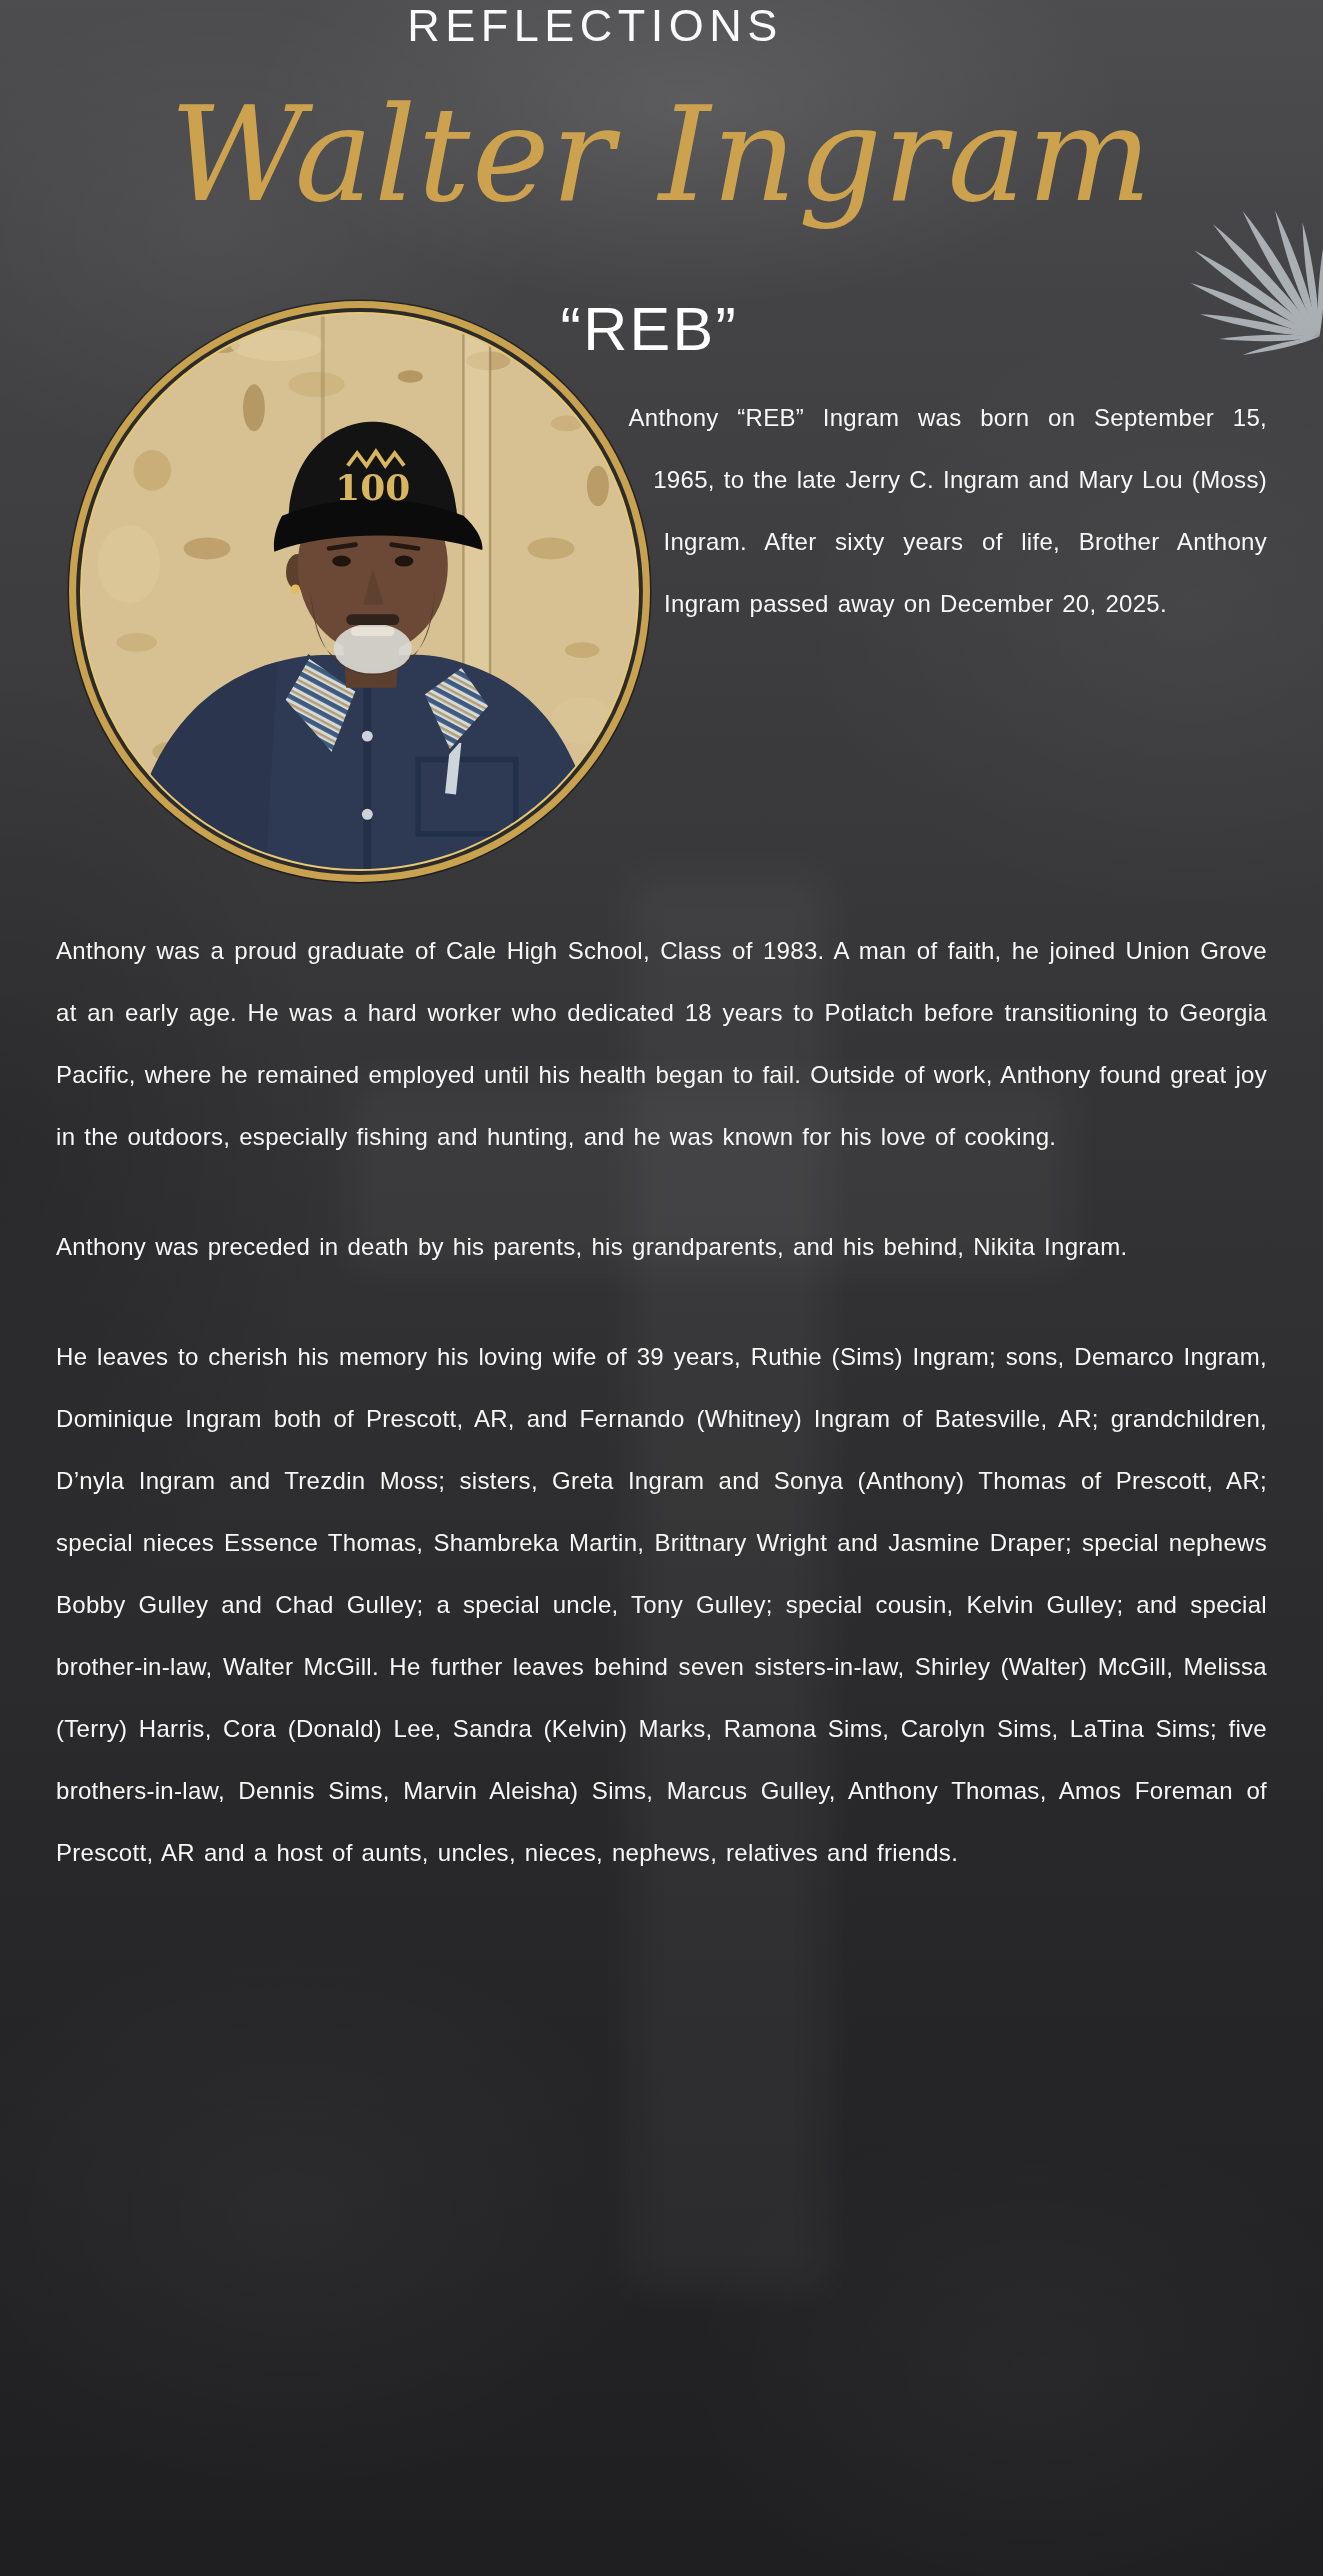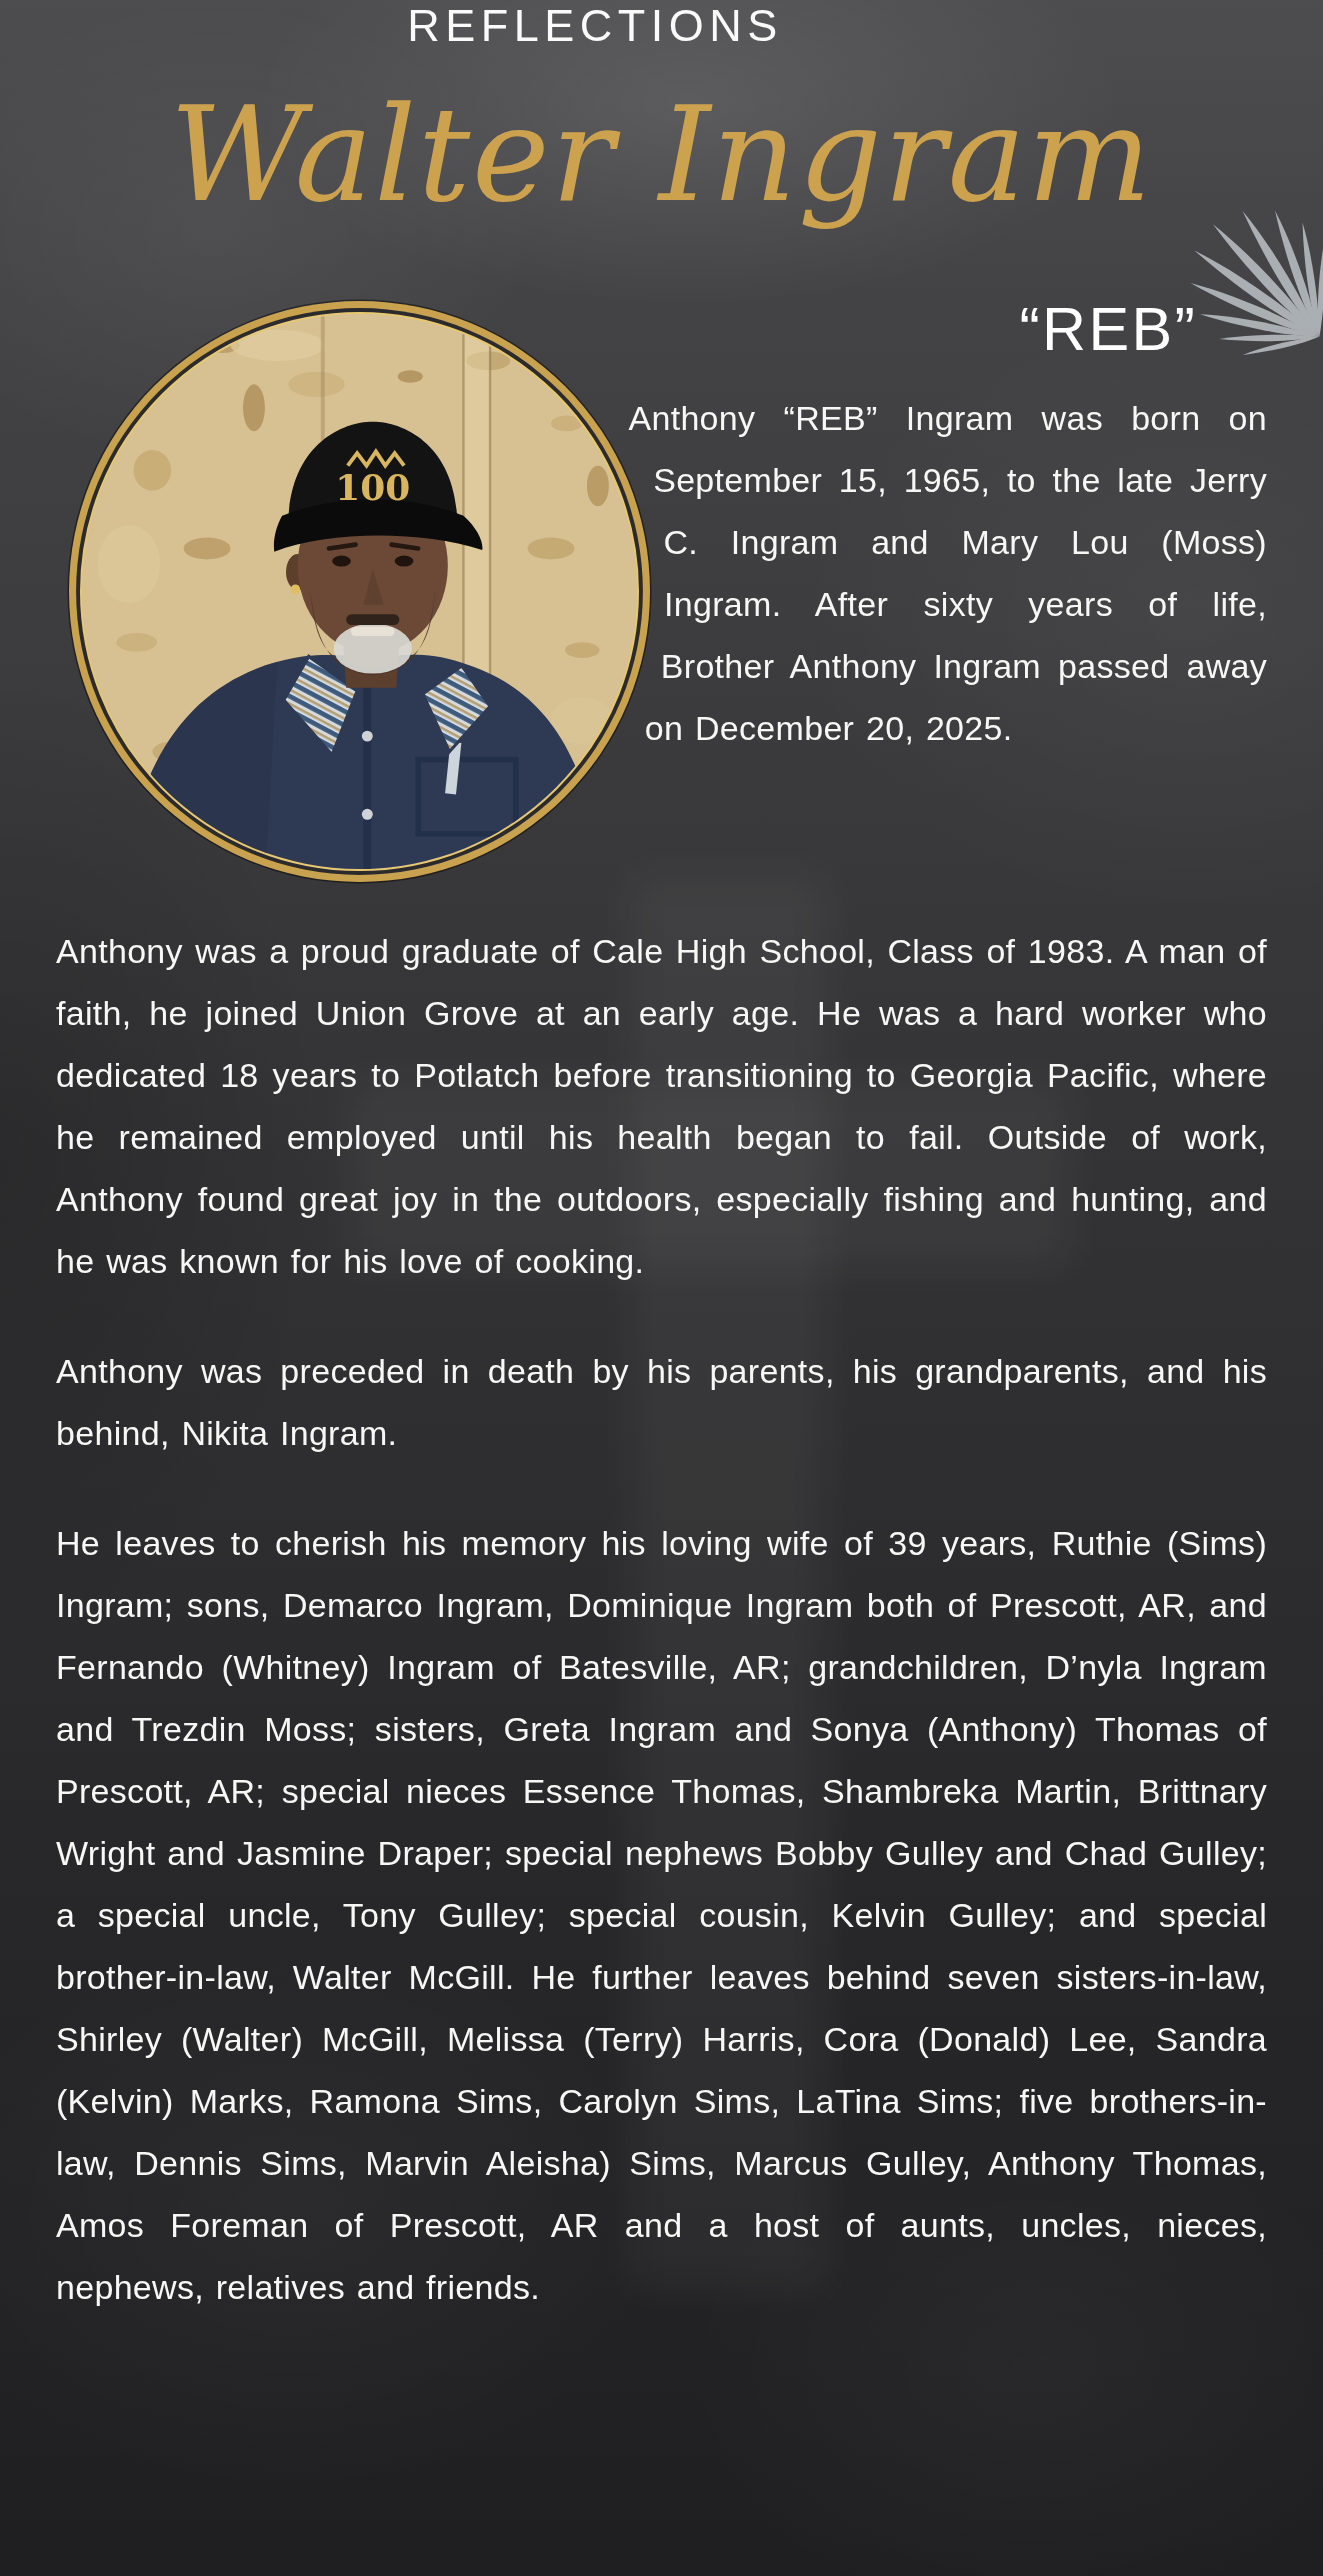--- a/index.html
+++ b/index.html
@@ -56,7 +56,7 @@
   .photo svg{display:block;width:100%;height:100%;}
   .nickname{
     margin:44px 70px 0 0;
-    text-align:right;
+    text-align:left;
     font-size:61px;font-weight:400;color:#ffffff;letter-spacing:2.3px;
   }
   .body{

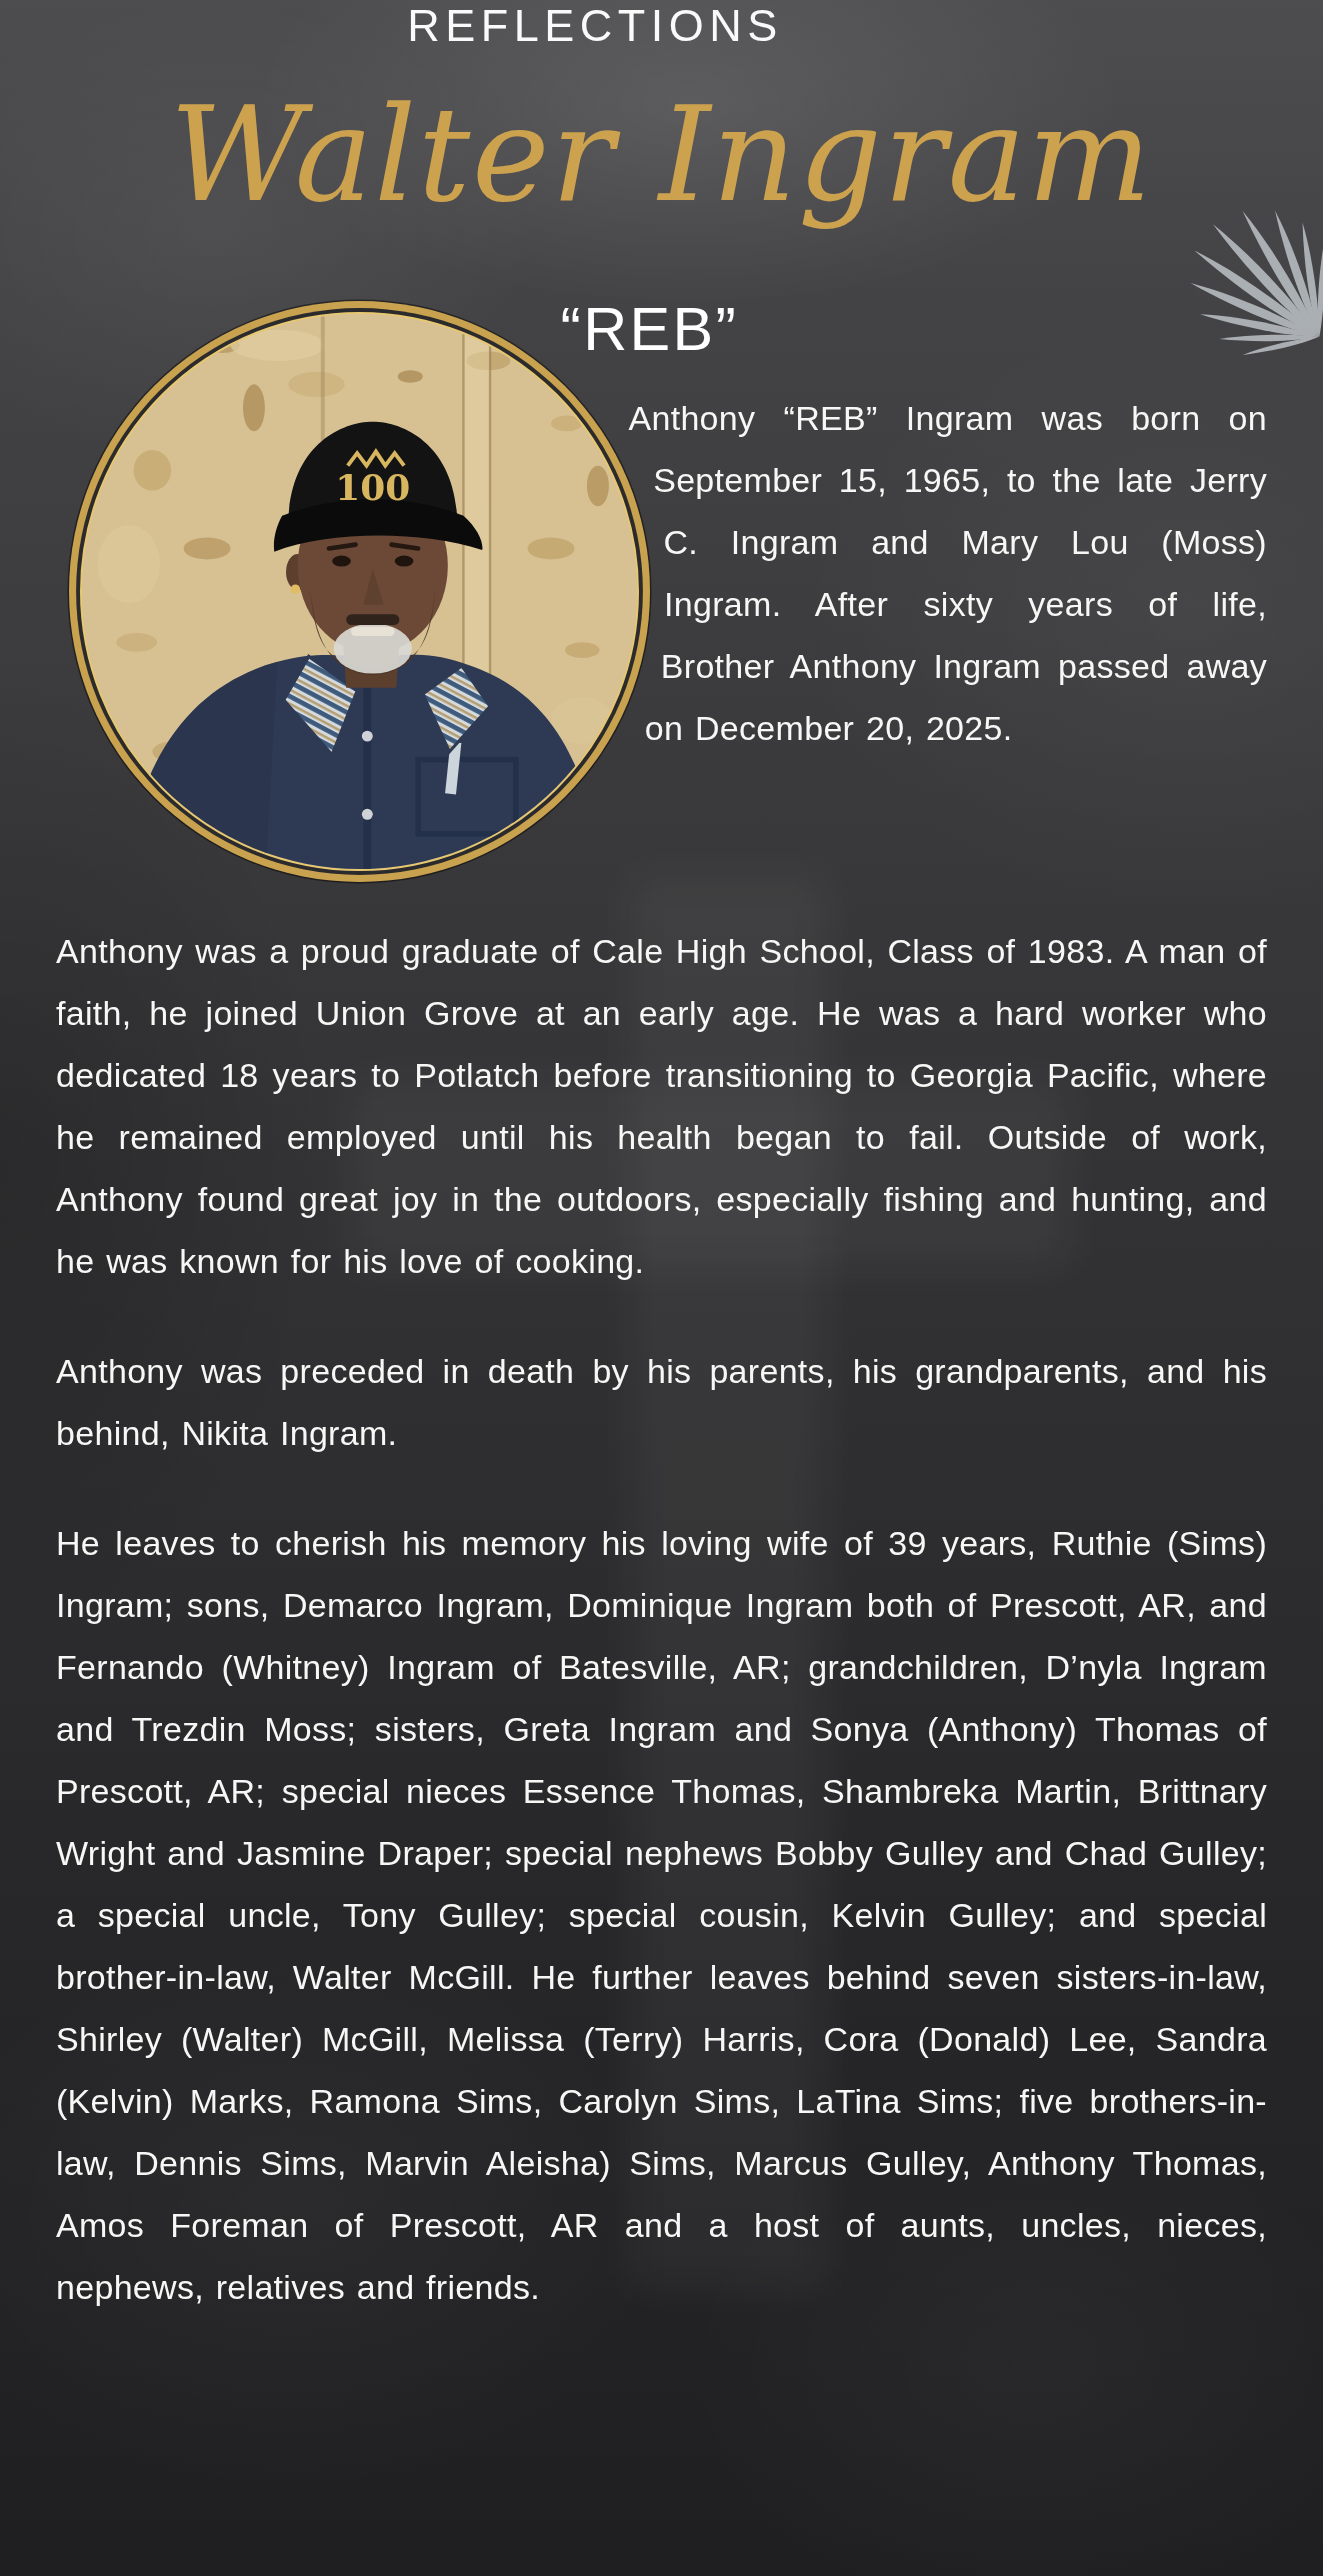--- a/index.html
+++ b/index.html
@@ -62,7 +62,7 @@
   .body{
     margin:23.4px 0 0 0;
     text-align:justify;
-    font-size:34px;line-height:62px;
+    font-size:24px;line-height:62px;
     letter-spacing:0.3px;word-spacing:2px;
     color:#f7f7f5;
   }

